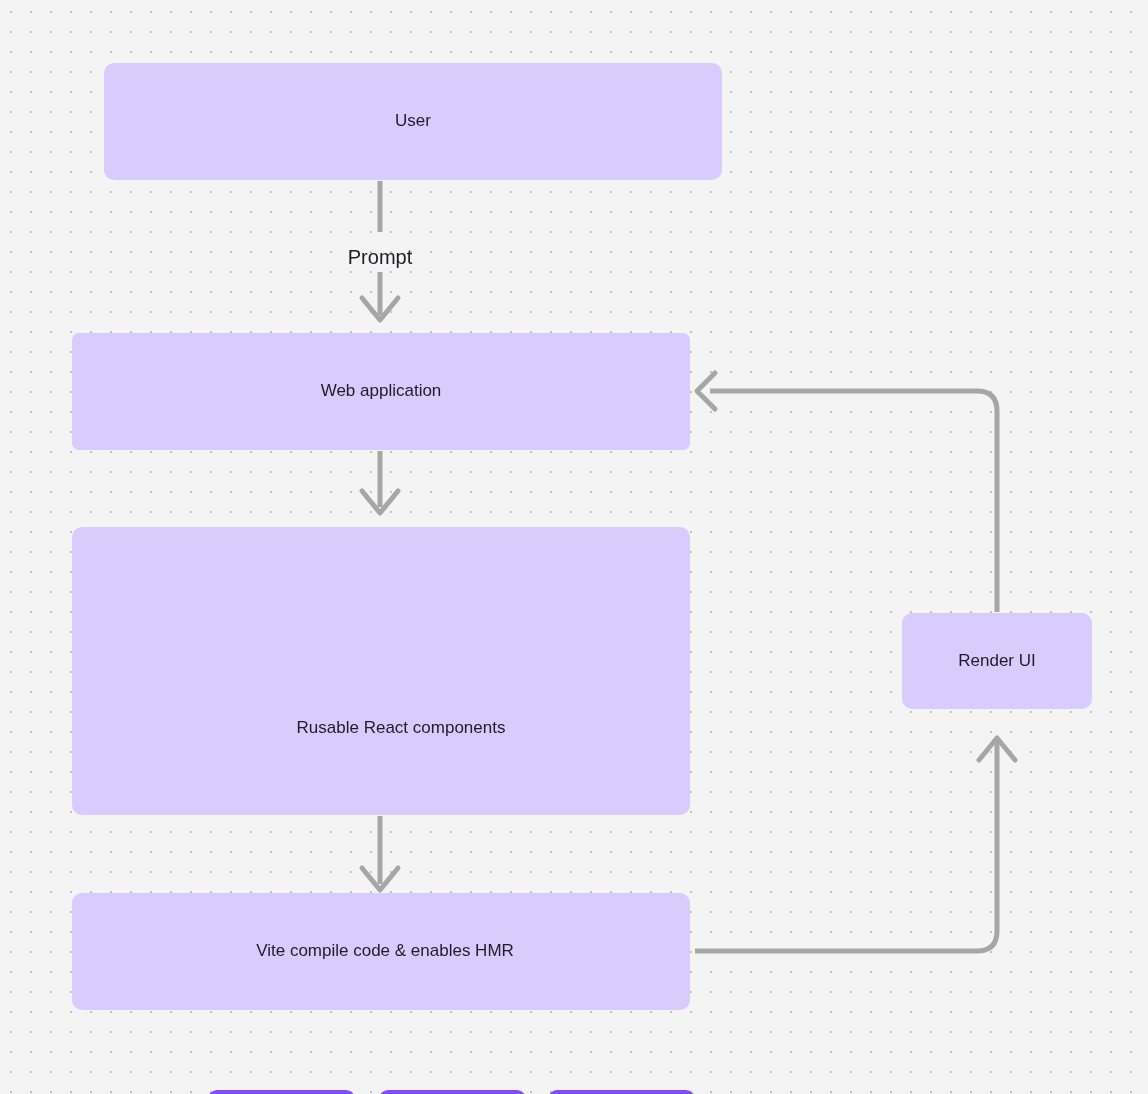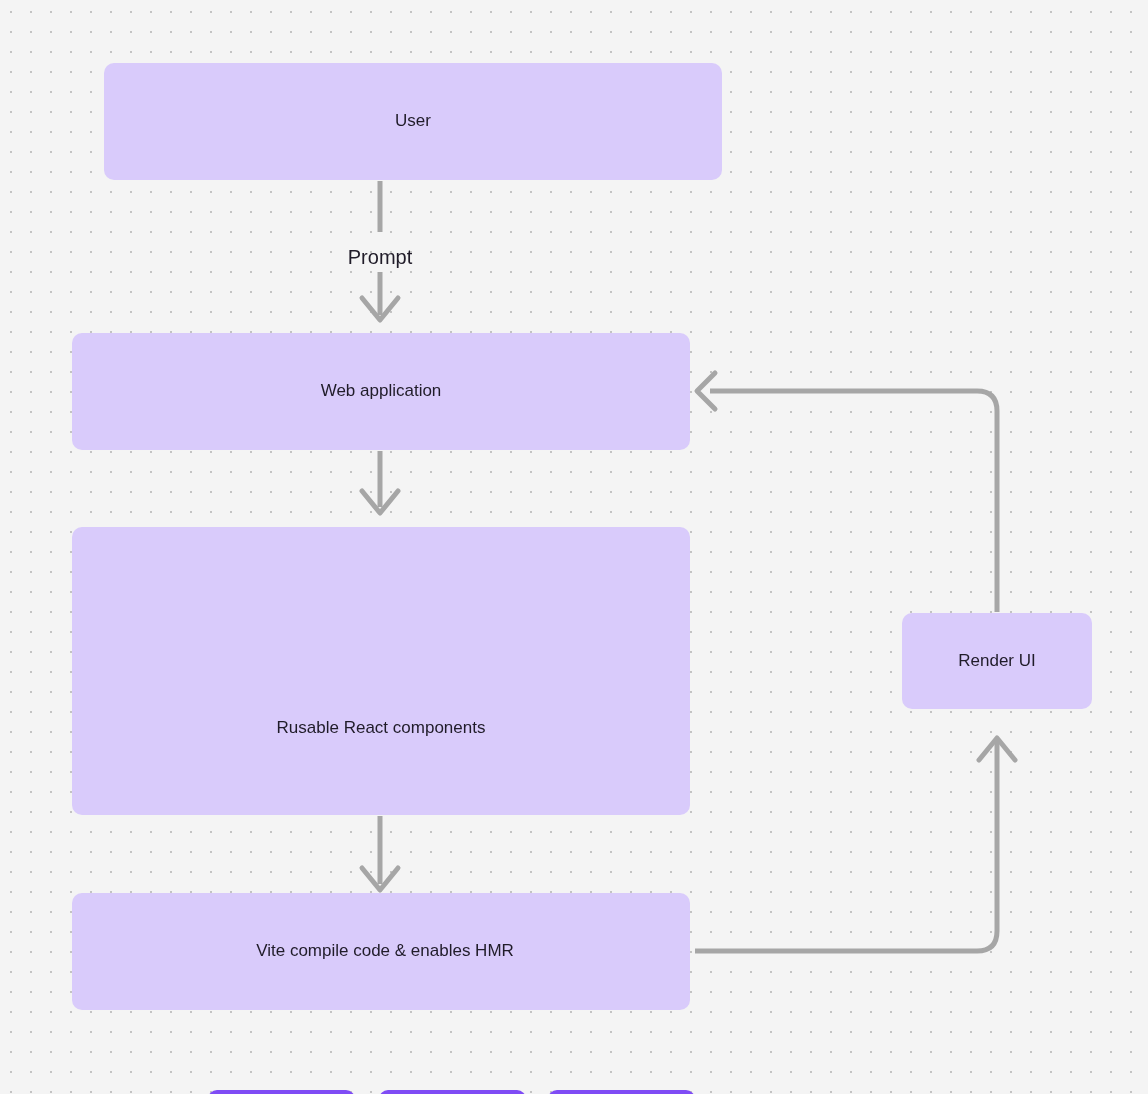--- a/index.html
+++ b/index.html
@@ -51,7 +51,7 @@
   }
 
   #node-user        { left: 72px;  top: 63px;  width: 618px; height: 117px; margin-left: 32px; }
-  #node-webapp      { left: 72px;  top: 333px; width: 618px; height: 117px; }
+  #node-webapp      { left: 72px;  top: 333px; width: 618px; height: 117px; border-radius: 7px; }
   #node-components  { left: 72px;  top: 527px; width: 618px; height: 288px;
                       align-items: flex-start; justify-content: flex-start; }
   #node-vite        { left: 72px;  top: 893px; width: 618px; height: 117px; padding-left: 8px; }

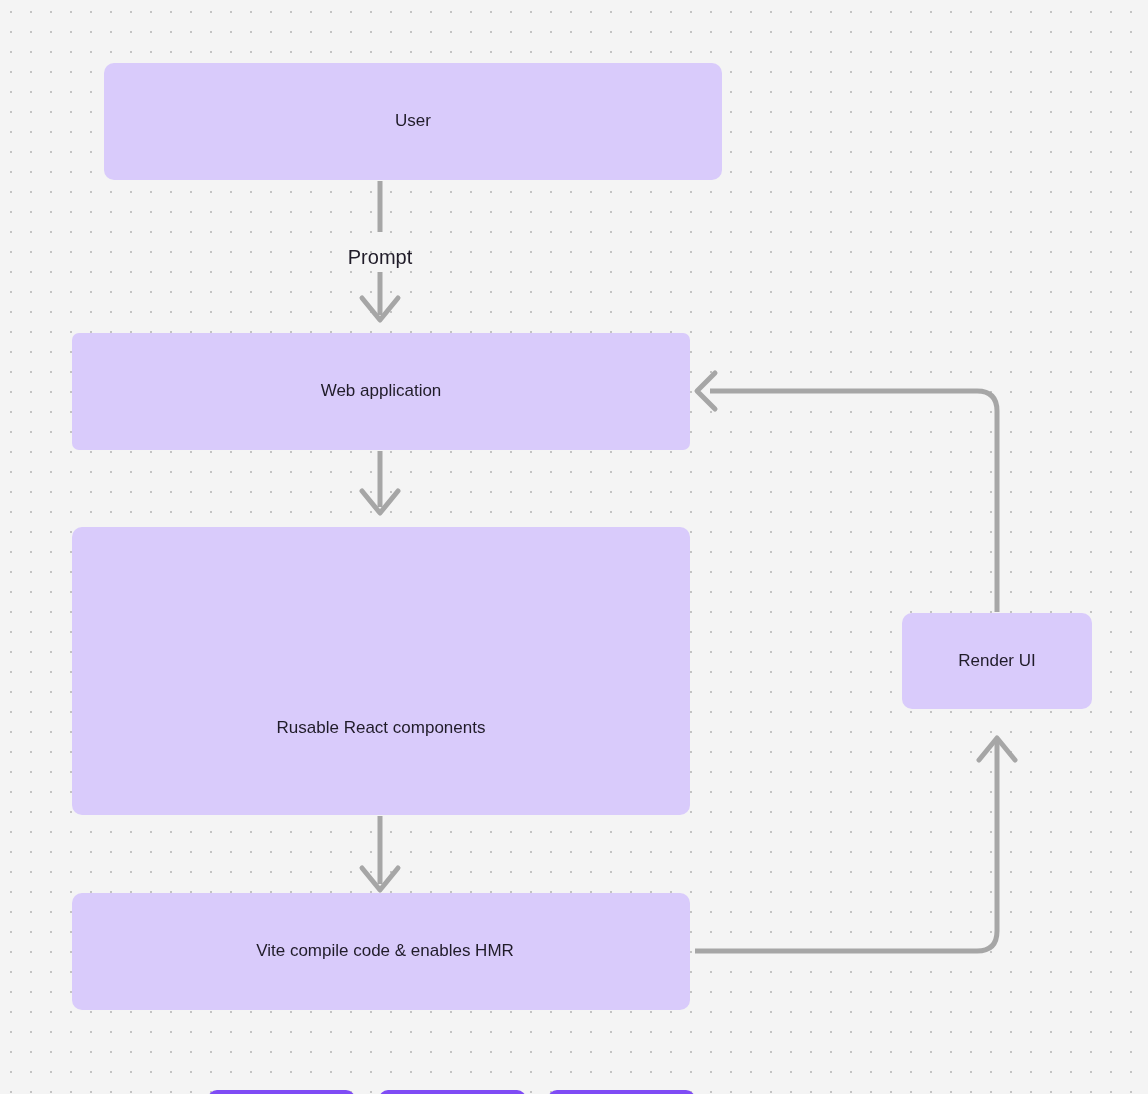--- a/index.html
+++ b/index.html
@@ -69,6 +69,7 @@
     text-align: center;
     font-size: 17px;
     color: #201c29;
+    padding-left: 20px;
   }
 
   

